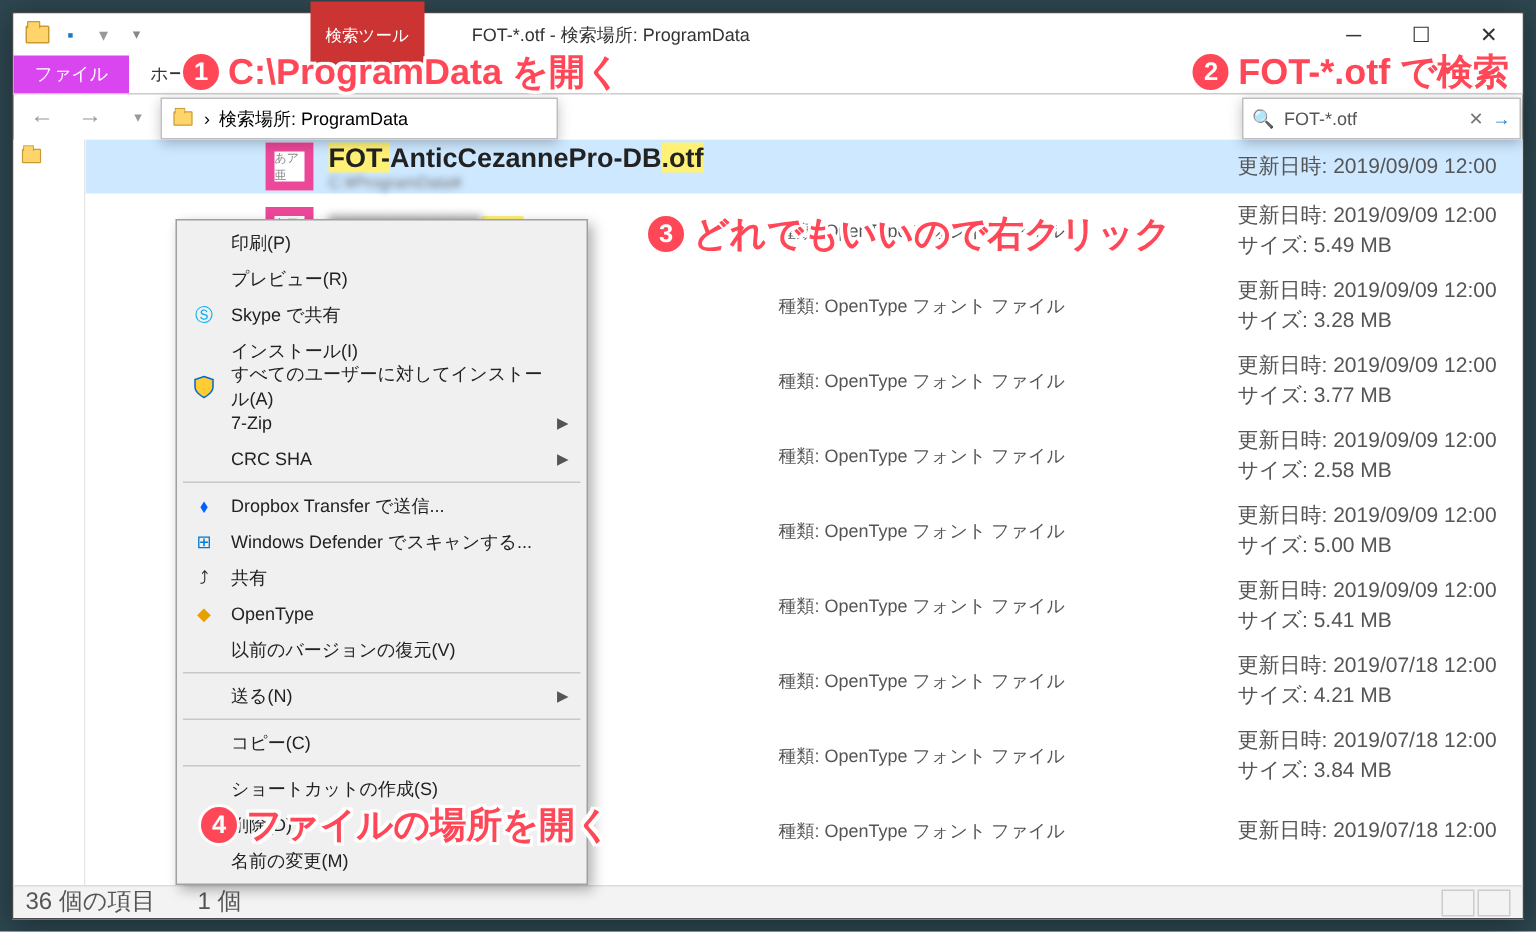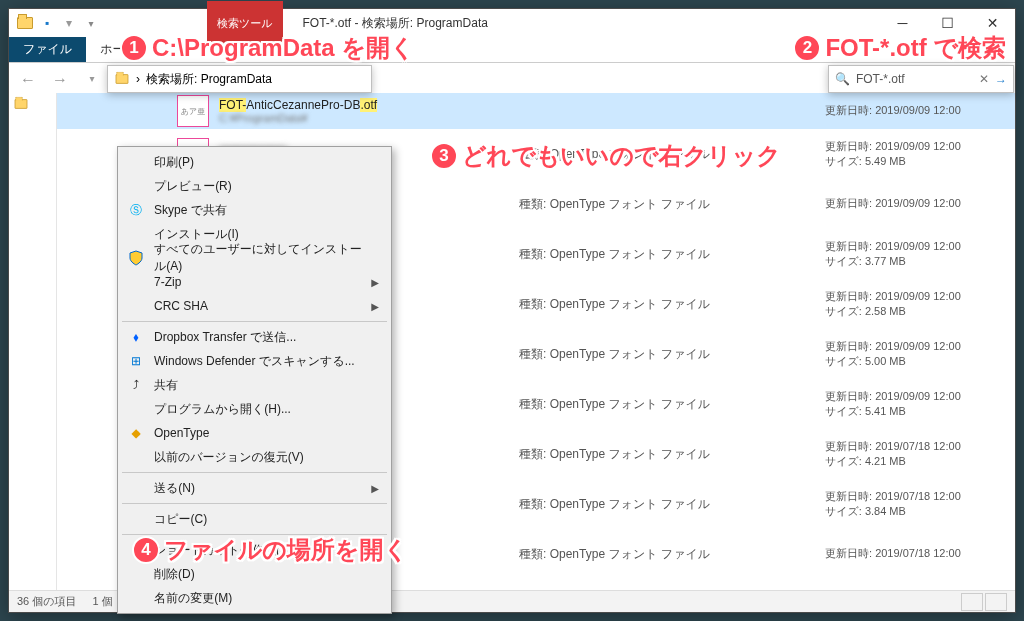--- a/index.html
+++ b/index.html
@@ -12,7 +12,7 @@
 .folder-glyph { width: 16px; height: 12px; background: #ffd56b; border: 1px solid #c99b2e; border-radius: 1px; position: relative; }
 .folder-glyph:before { content: ""; position: absolute; left: 0; top: -4px; width: 7px; height: 4px; background: #ffd56b; border: 1px solid #c99b2e; border-bottom: none; border-radius: 1px 1px 0 0; }
 .titlebar .tool-tab { height: 44px; background: #c33; color: #fff; padding: 12px 10px; display: flex; align-items: center; font-size: 11px; margin-left: 100px; }
-.titlebar .title-text { margin-left: 20px; }
+.titlebar .title-text { margin-left: 32px; }
 .win-controls { margin-left: auto; display: flex; }
 .win-controls .wc { width: 45px; height: 28px; display: flex; align-items: center; justify-content: center; color: #333; font-size: 14px; }
 

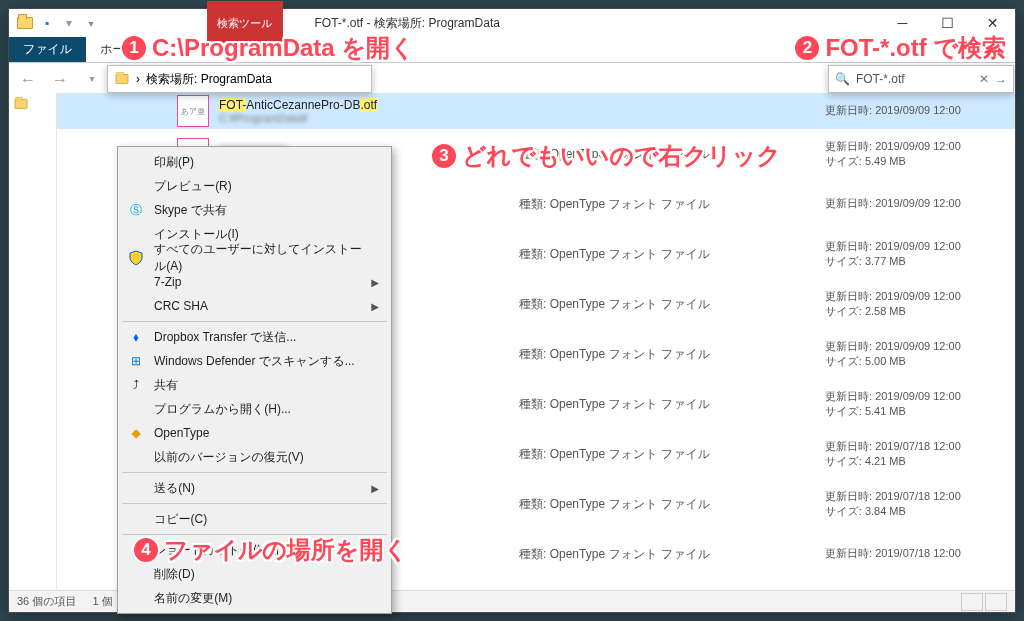--- a/index.html
+++ b/index.html
@@ -18,7 +18,7 @@
 
 .ribbon-tabs { height: 26px; display: flex; align-items: stretch; background: #fff; border-bottom: 1px solid #ccc; }
 .rt { padding: 0 14px; display: flex; align-items: center; font-size: 12px; color: #333; }
-.rt.file { background: #0c4a6e; color: #fff; }
+.rt.file { background: #d946ef; color: #fff; }
 
 .addrbar { height: 30px; display: flex; align-items: center; padding: 2px 6px; gap: 6px; }
 .nav-btn { width: 26px; height: 26px; display: flex; align-items: center; justify-content: center; color: #999; }

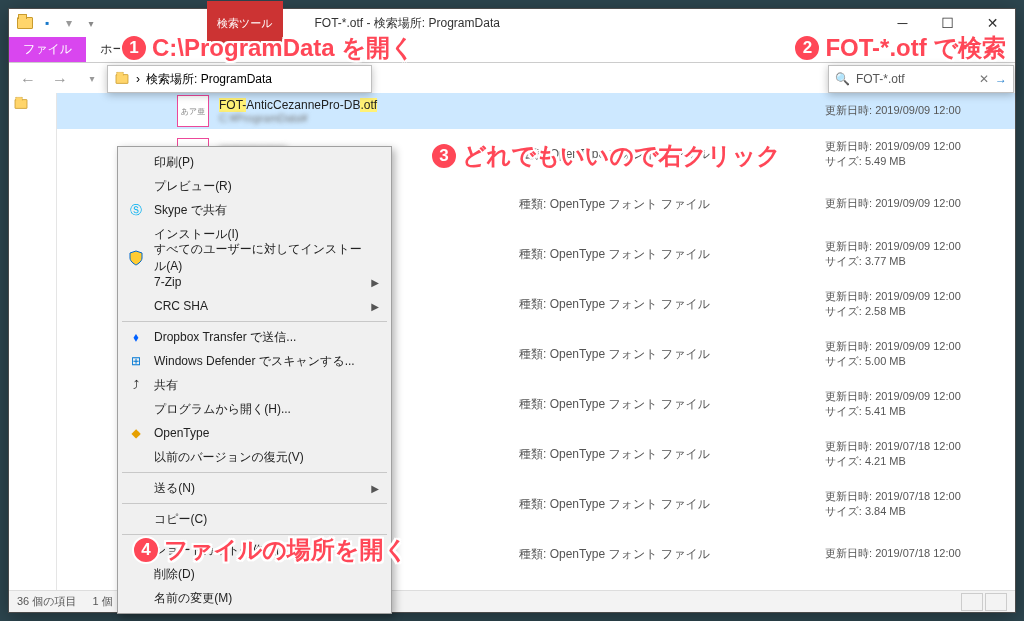--- a/index.html
+++ b/index.html
@@ -36,7 +36,7 @@
 .filepane { flex: 1; background: #fff; position: relative; overflow: hidden; }
 .row { display: flex; align-items: center; height: 50px; padding-left: 120px; font-size: 12px; color: #444; }
 .row.selected { background: #cde8ff; }
-.row .fi { width: 32px; height: 32px; background: #fff; border: 1px solid #ec4899; margin-right: 10px; flex: none; display:flex; align-items:center; justify-content:center; font-size:8px; color:#888; }
+.row .fi { width: 32px; height: 32px; background: #fff; border: 6px solid #ec4899; margin-right: 10px; flex: none; display:flex; align-items:center; justify-content:center; font-size:8px; color:#888; }
 .row .namecol { width: 300px; }
 .row .fname { font-size: 12px; color: #222; }
 .row .fname .hl { background: #fff176; }

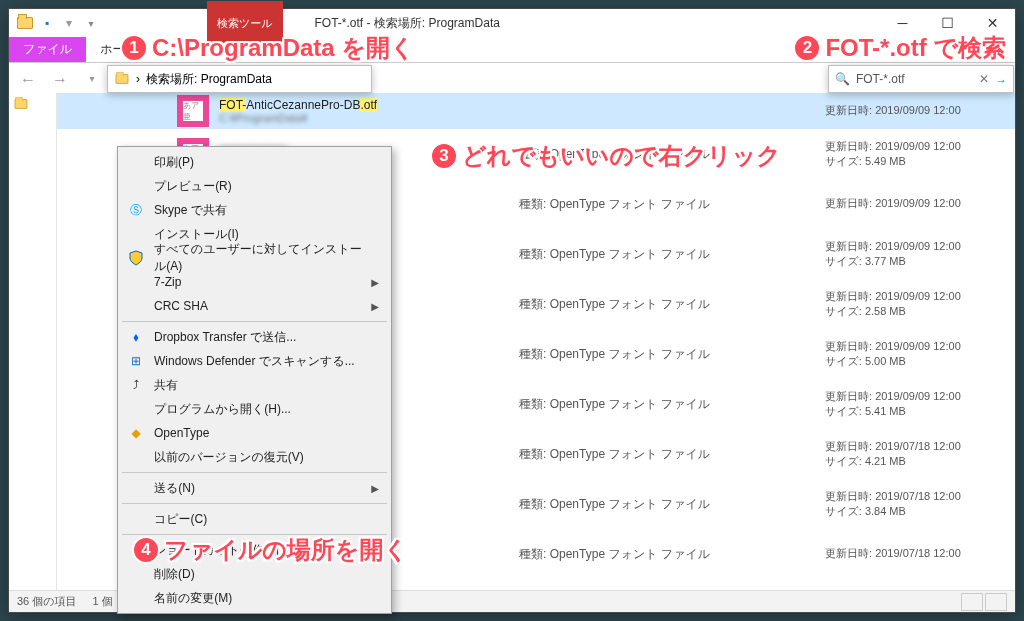--- a/index.html
+++ b/index.html
@@ -38,7 +38,7 @@
 .row.selected { background: #cde8ff; }
 .row .fi { width: 32px; height: 32px; background: #fff; border: 6px solid #ec4899; margin-right: 10px; flex: none; display:flex; align-items:center; justify-content:center; font-size:8px; color:#888; }
 .row .namecol { width: 300px; }
-.row .fname { font-size: 12px; color: #222; }
+.row .fname { font-size: 18px; color: #222; font-weight: bold; }
 .row .fname .hl { background: #fff176; }
 .row .sub { font-size: 11px; color: #777; filter: blur(2px); }
 .row .typecol { width: 220px; color: #555; }

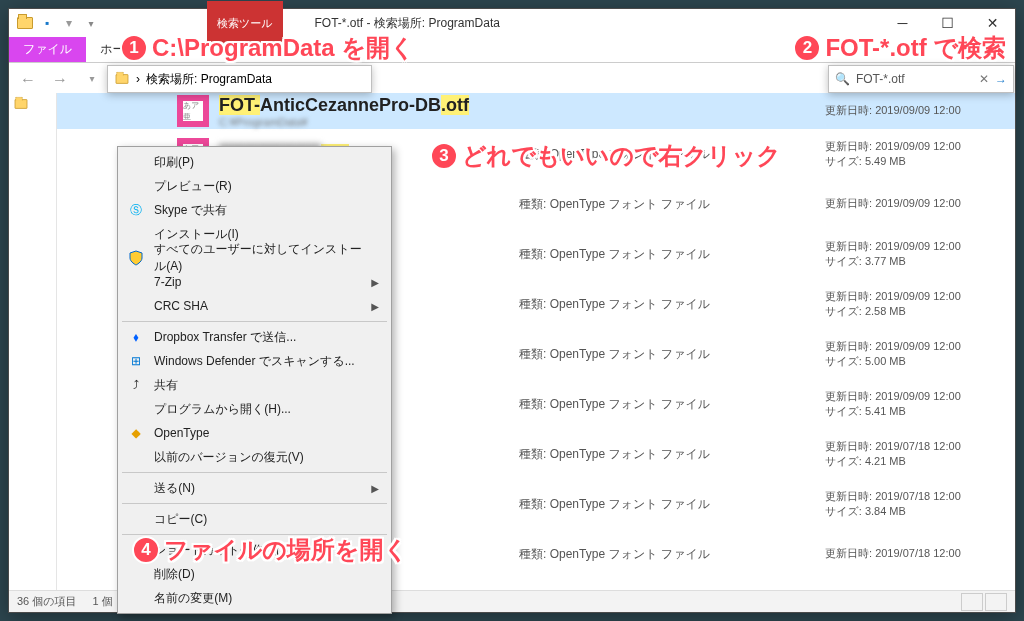--- a/index.html
+++ b/index.html
@@ -42,7 +42,7 @@
 .row .fname .hl { background: #fff176; }
 .row .sub { font-size: 11px; color: #777; filter: blur(2px); }
 .row .typecol { width: 220px; color: #555; }
-.row .metacol { margin-left: auto; width: 190px; font-size: 11px; color: #555; line-height: 1.4; }
+.row .metacol { margin-left: auto; width: 190px; font-size: 14px; color: #555; line-height: 1.4; }
 .blurname { filter: blur(3px); color: #aaa; display:inline-block; }
 
 .statusbar { position: absolute; left: 0; right: 0; bottom: 0; height: 22px; background: #f3f3f3; border-top: 1px solid #ddd; display: flex; align-items: center; font-size: 11px; color: #555; padding: 0 8px; gap: 16px; }

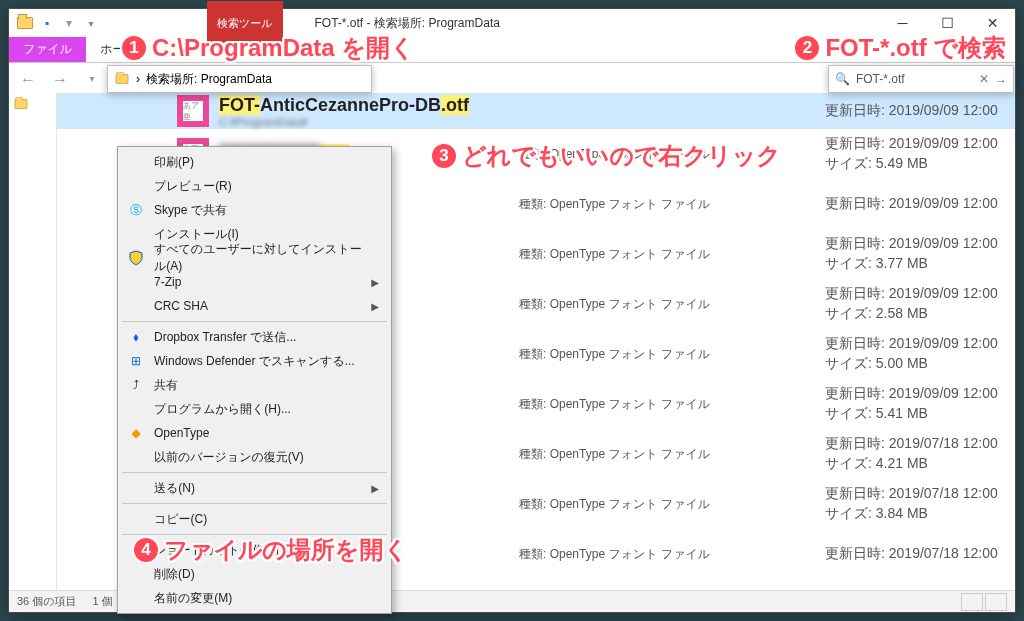--- a/index.html
+++ b/index.html
@@ -136,6 +136,7 @@
         <div class="typecol"><span>種類:</span> <span>OpenType フォント ファイル</span></div>
         <div class="metacol">
             <div><span>更新日時:</span> <span>2019/09/09 12:00</span></div>
+            <div><span>サイズ:</span> <span>3.28 MB</span></div>
           </div>
       </div>
       <div class="row">

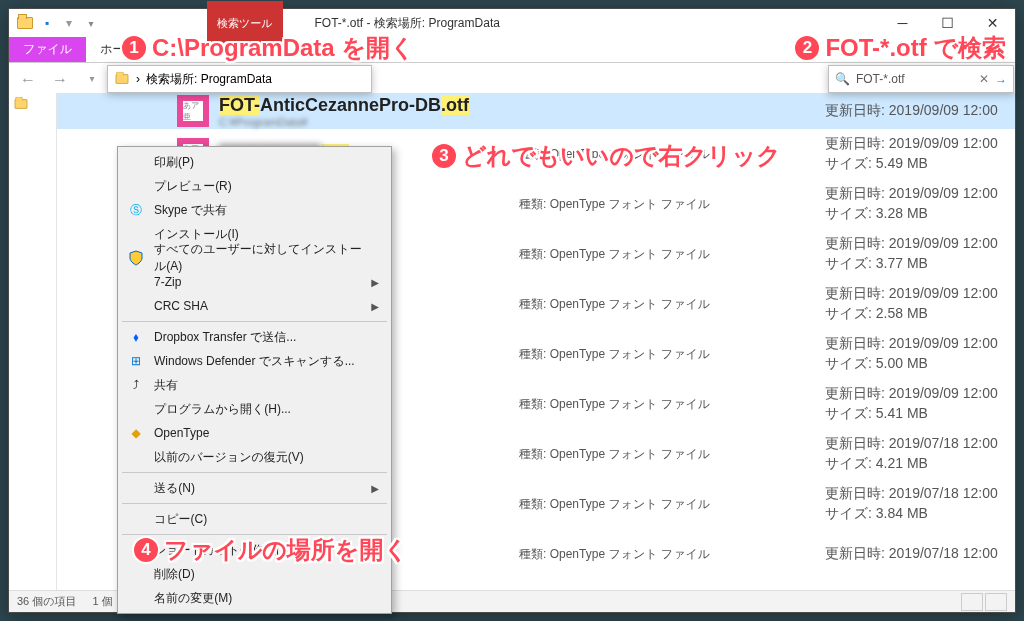--- a/index.html
+++ b/index.html
@@ -278,9 +278,6 @@
         <span>共有</span>
       </div>
     <div class="mi">
-        <span>プログラムから開く(H)...</span>
-      </div>
-    <div class="mi">
         <span class="mico" style="color:#e6a000">◆</span>
         <span>OpenType</span>
       </div>

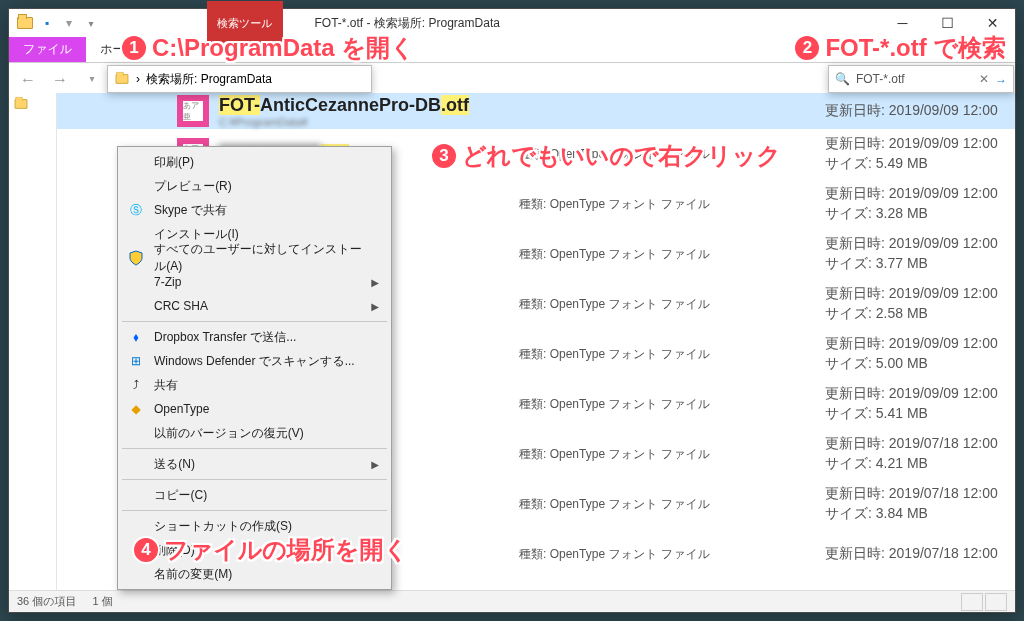--- a/index.html
+++ b/index.html
@@ -45,7 +45,7 @@
 .row .metacol { margin-left: auto; width: 190px; font-size: 14px; color: #555; line-height: 1.4; }
 .blurname { filter: blur(3px); color: #aaa; display:inline-block; }
 
-.statusbar { position: absolute; left: 0; right: 0; bottom: 0; height: 22px; background: #f3f3f3; border-top: 1px solid #ddd; display: flex; align-items: center; font-size: 11px; color: #555; padding: 0 8px; gap: 16px; }
+.statusbar { position: absolute; left: 0; right: 0; bottom: 0; height: 22px; background: #f3f3f3; border-top: 1px solid #ddd; display: flex; align-items: center; font-size: 16px; color: #555; padding: 0 8px; gap: 28px; }
 .statusbar .vicons { margin-left: auto; display: flex; gap: 2px; }
 .statusbar .vi { width: 22px; height: 18px; border: 1px solid #ccc; }
 

